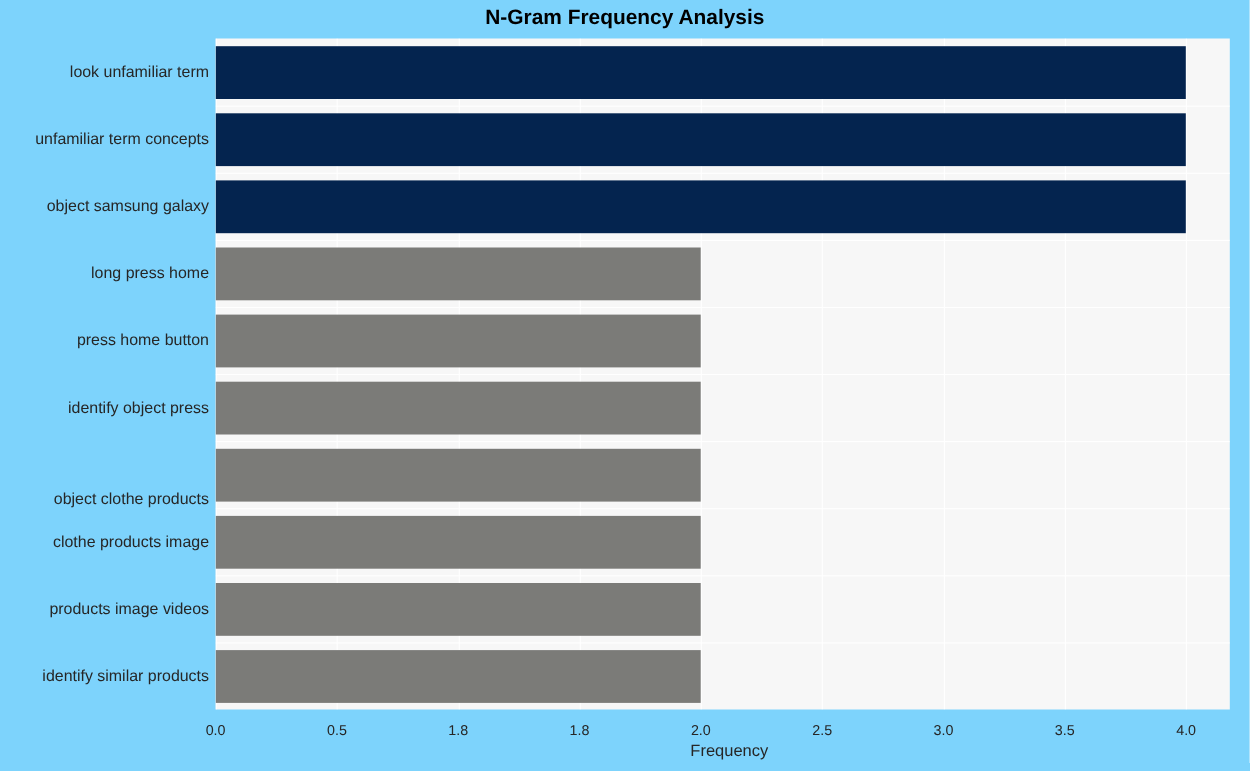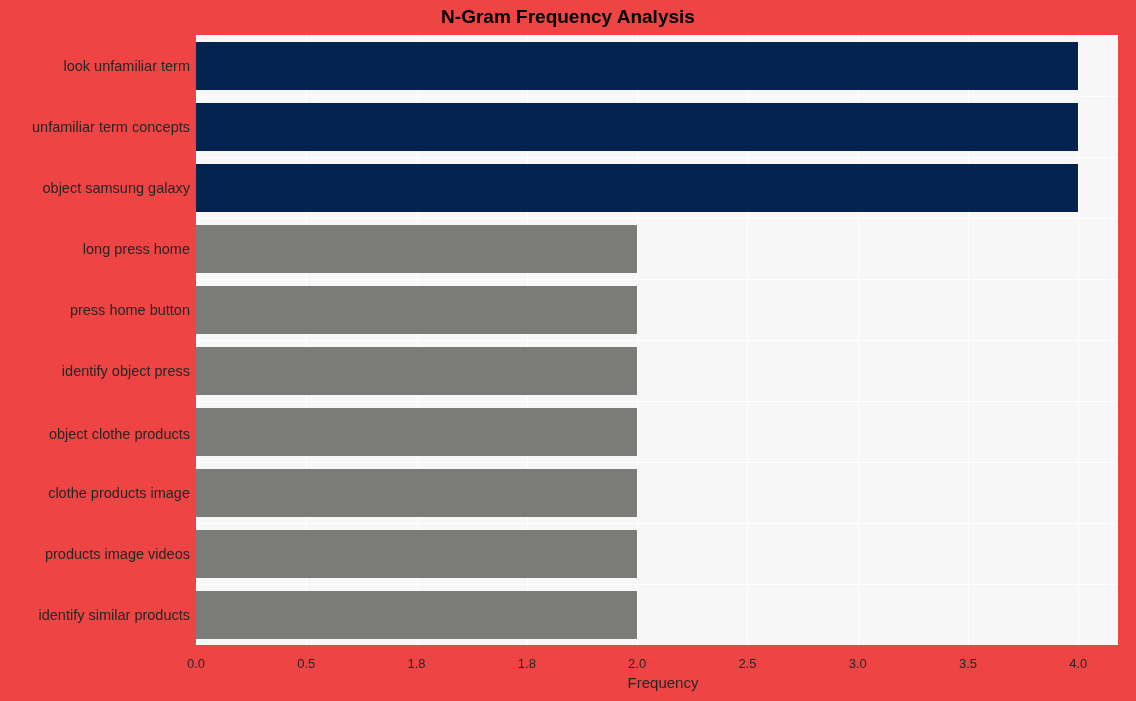--- a/index.html
+++ b/index.html
@@ -19,7 +19,7 @@
     left: 0; top: 0;
     width: 1136px;
     height: 701px;
-    background: #ef4444;
+    background: #7dd3fc;
   }
   
   .chart-title {

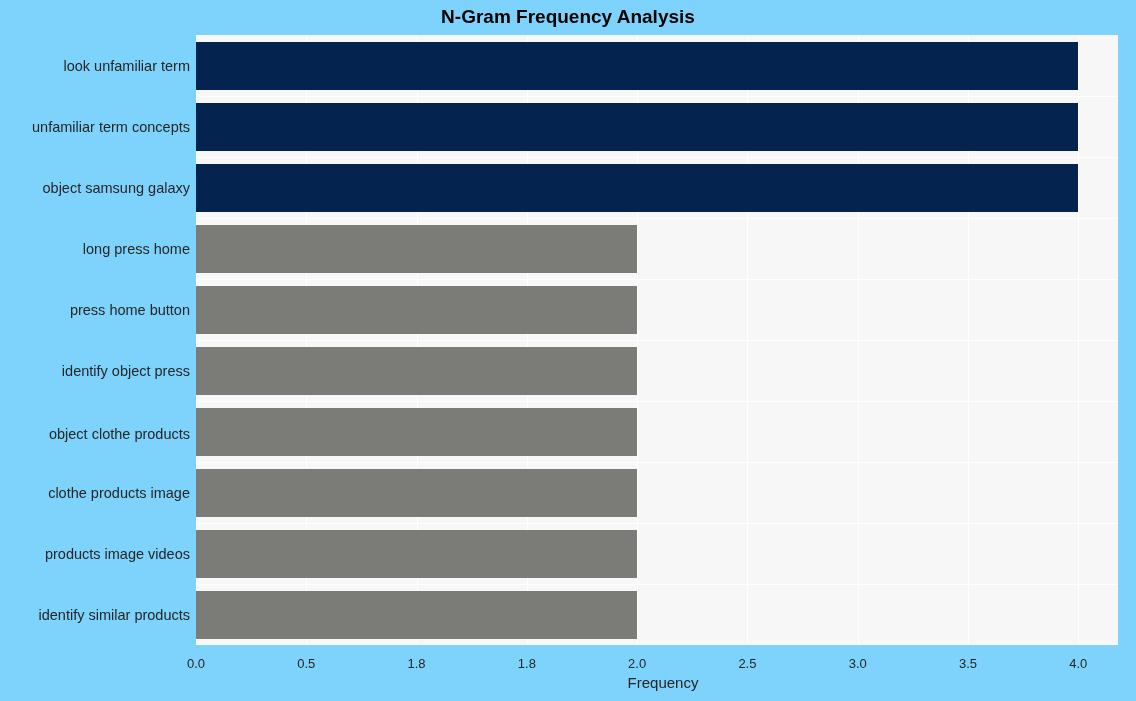--- a/index.html
+++ b/index.html
@@ -155,7 +155,7 @@
       <div class="ylabel" style="top: 206px;">long press home</div>
       <div class="ylabel" style="top: 267px;">press home button</div>
       <div class="ylabel" style="top: 328px;">identify object press</div>
-      <div class="ylabel" style="top: 391px;">object clothe products</div>
+      <div class="ylabel" style="top: 411px;">object clothe products</div>
       <div class="ylabel" style="top: 450px;">clothe products image</div>
       <div class="ylabel" style="top: 511px; padding-left: 24px;">products image videos</div>
       <div class="ylabel" style="top: 572px;">identify similar products</div>

